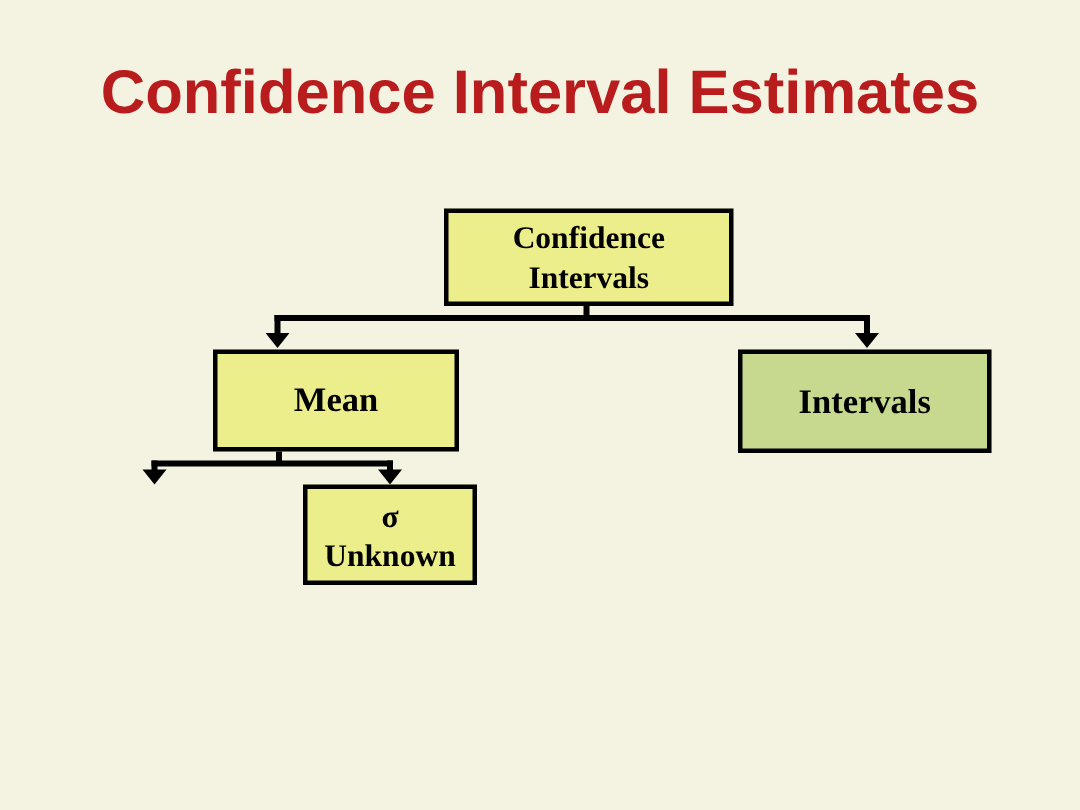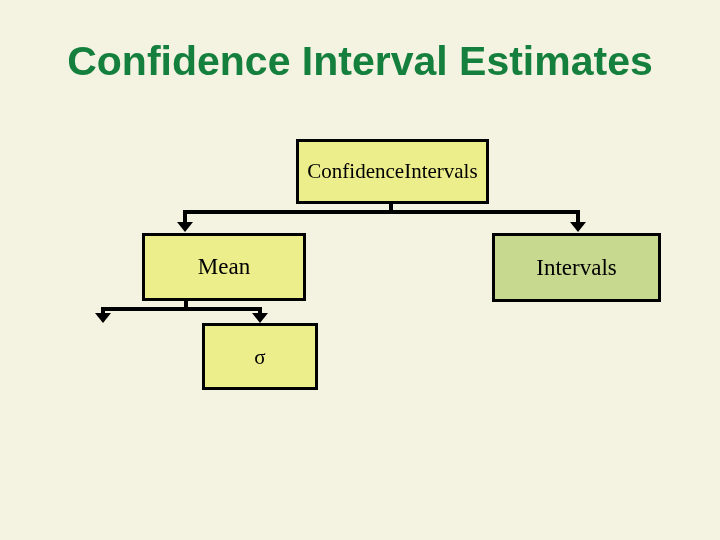--- a/index.html
+++ b/index.html
@@ -21,7 +21,7 @@
     font-weight: bold;
     font-size: 41px;
     line-height: 47px;
-    color: #15803d;
+    color: #b91c1c;
   }
   .node {
     position: absolute;

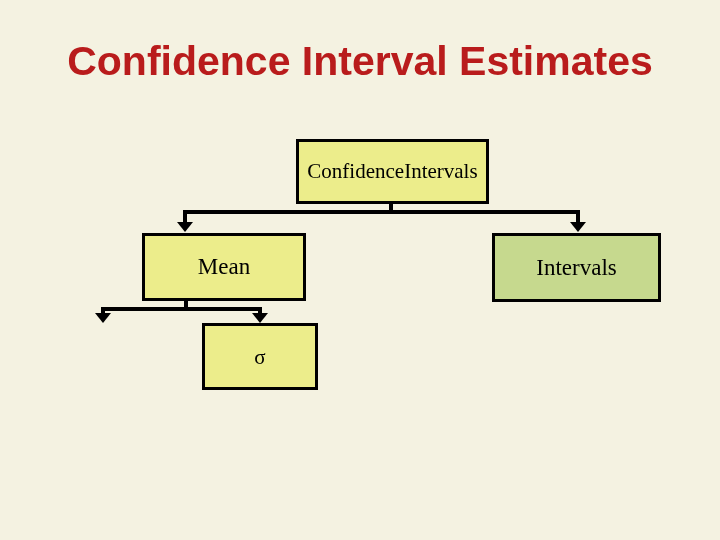--- a/index.html
+++ b/index.html
@@ -28,11 +28,11 @@
     box-sizing: border-box;
     border: 3px solid #000;
     display: flex;
-    flex-direction: row;
+    flex-direction: column;
     align-items: center;
     justify-content: center;
     font-family: "Liberation Serif", serif;
-    font-weight: normal;
+    font-weight: bold;
     color: #000;
     text-align: center;
   }

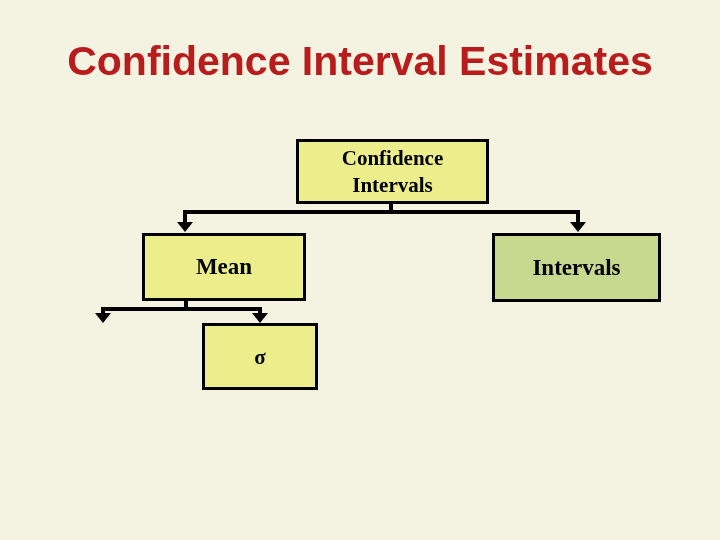--- a/index.html
+++ b/index.html
@@ -101,6 +101,7 @@
 
   <div class="node node-sigma-unknown">
     <span>σ</span>
+    <span>Unknown</span>
   </div>
 
 </div>

